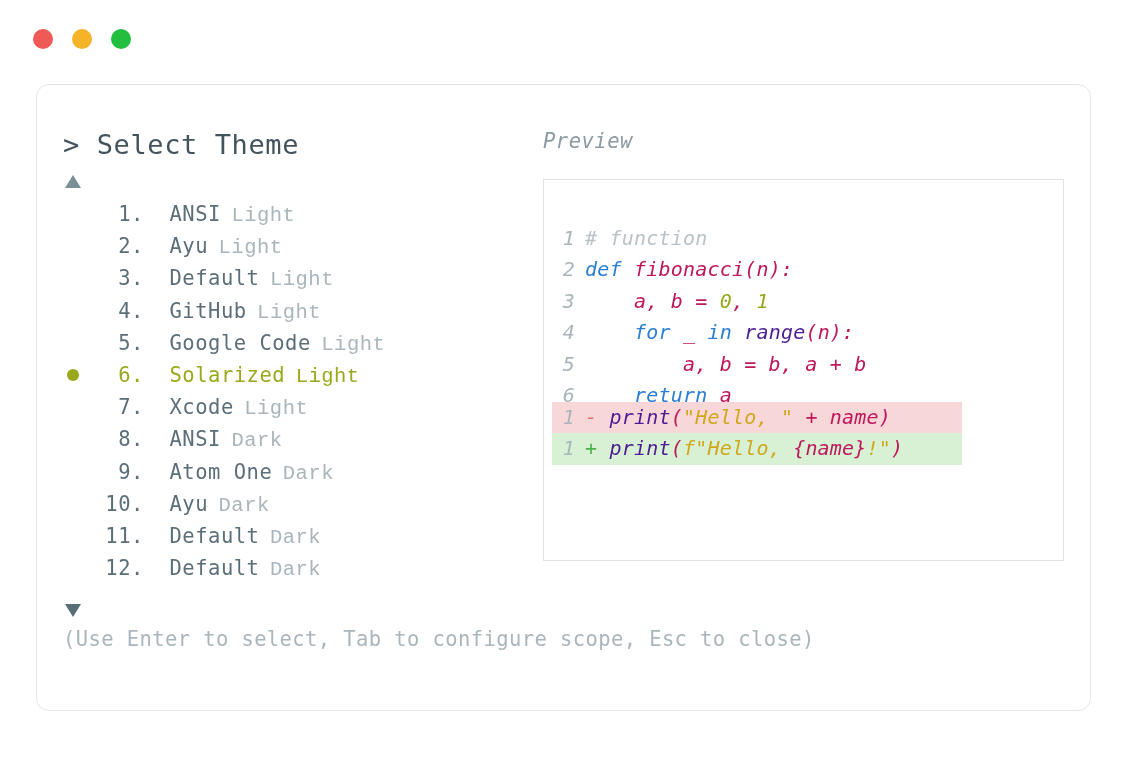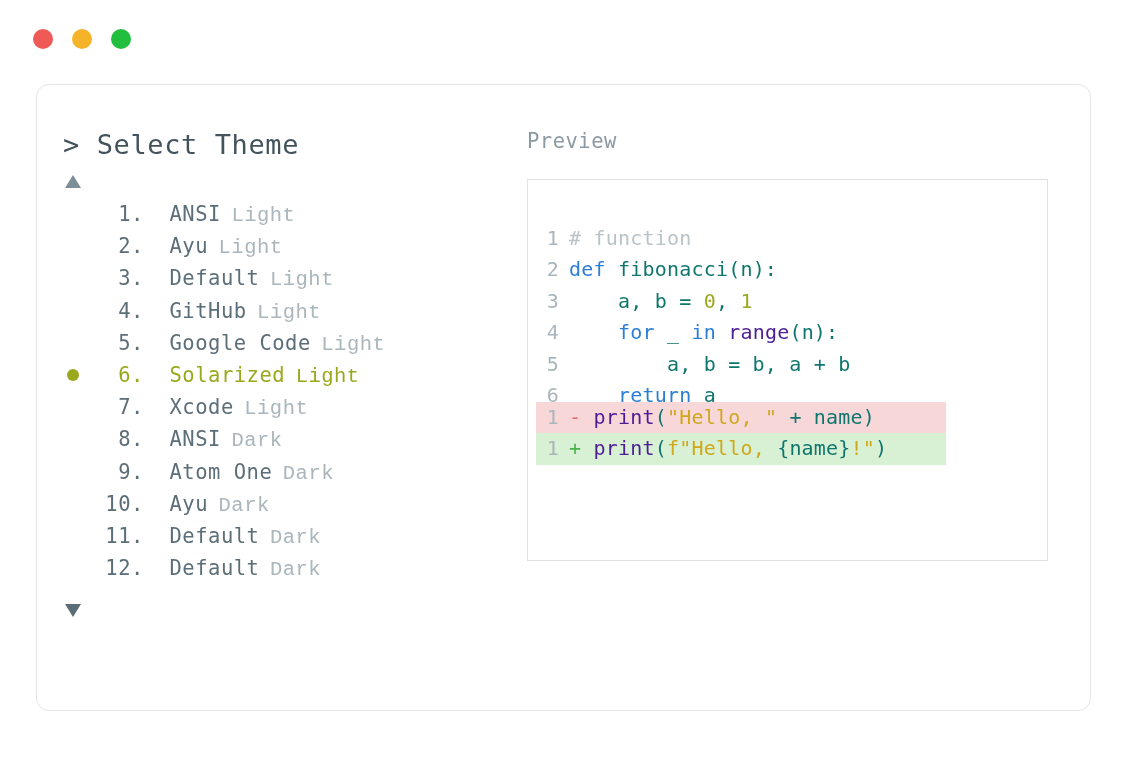--- a/index.html
+++ b/index.html
@@ -143,9 +143,10 @@
   
   .right-col {
     position: absolute;
-    left: 490px;
+    left: 506px;
     top: 46px;
     width: 530px;
+    font-style: italic;
   }
   .preview-label {
     font-size: 20.5px;

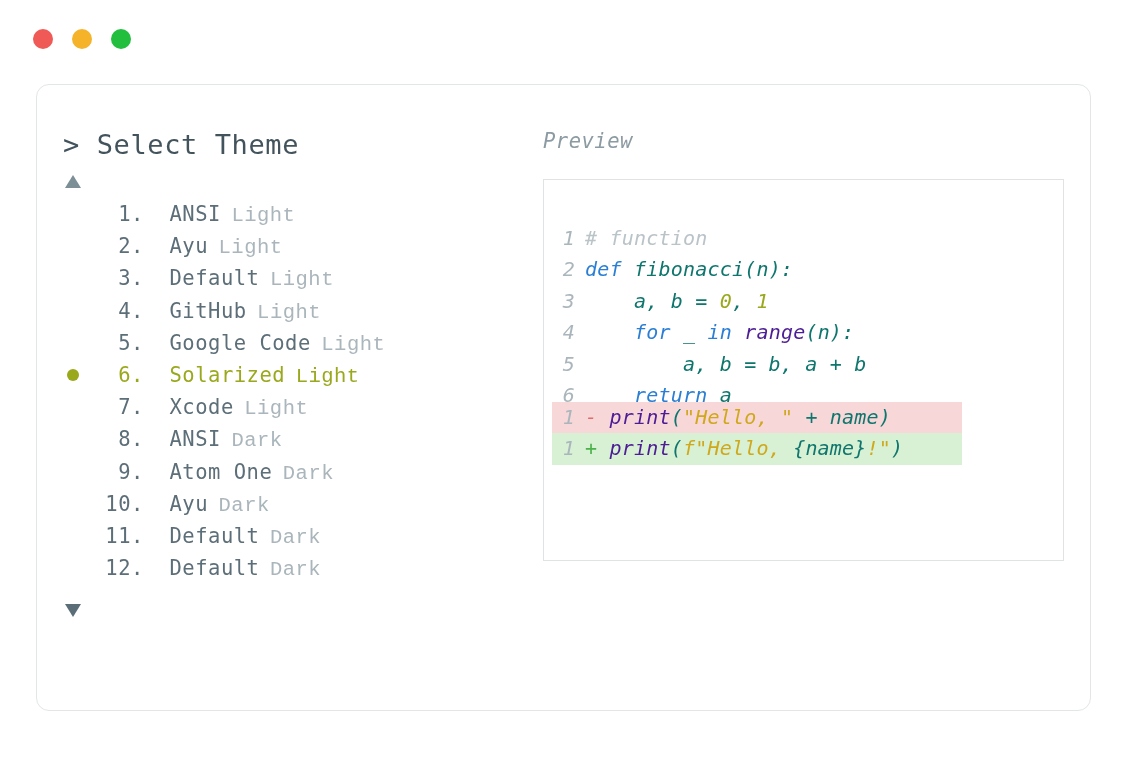--- a/index.html
+++ b/index.html
@@ -181,7 +181,7 @@
     color: #aab6bc;
     margin-right: 10px;
   }
-  .tok-plain   { color: #0f766e; }
+  .tok-plain   { color: #be185d; }
   .tok-comment { color: #b9c3c8; }
   .tok-kw      { color: #2a7fd4; }
   .tok-fn      { color: #4c1d95; text-align: right; }

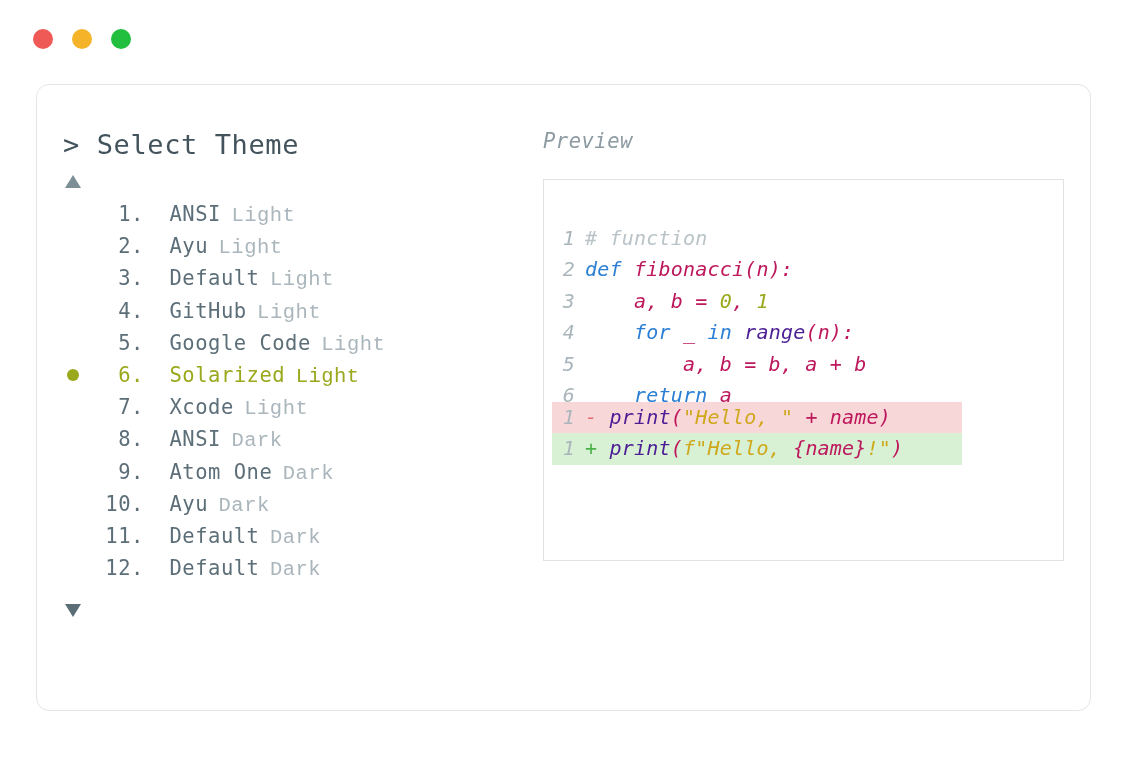--- a/index.html
+++ b/index.html
@@ -256,6 +256,7 @@
 
   </div>
 
+  <div class="hint">(Use Enter to select, Tab to configure scope, Esc to close)</div>
 </div>
 
 </body></html>

